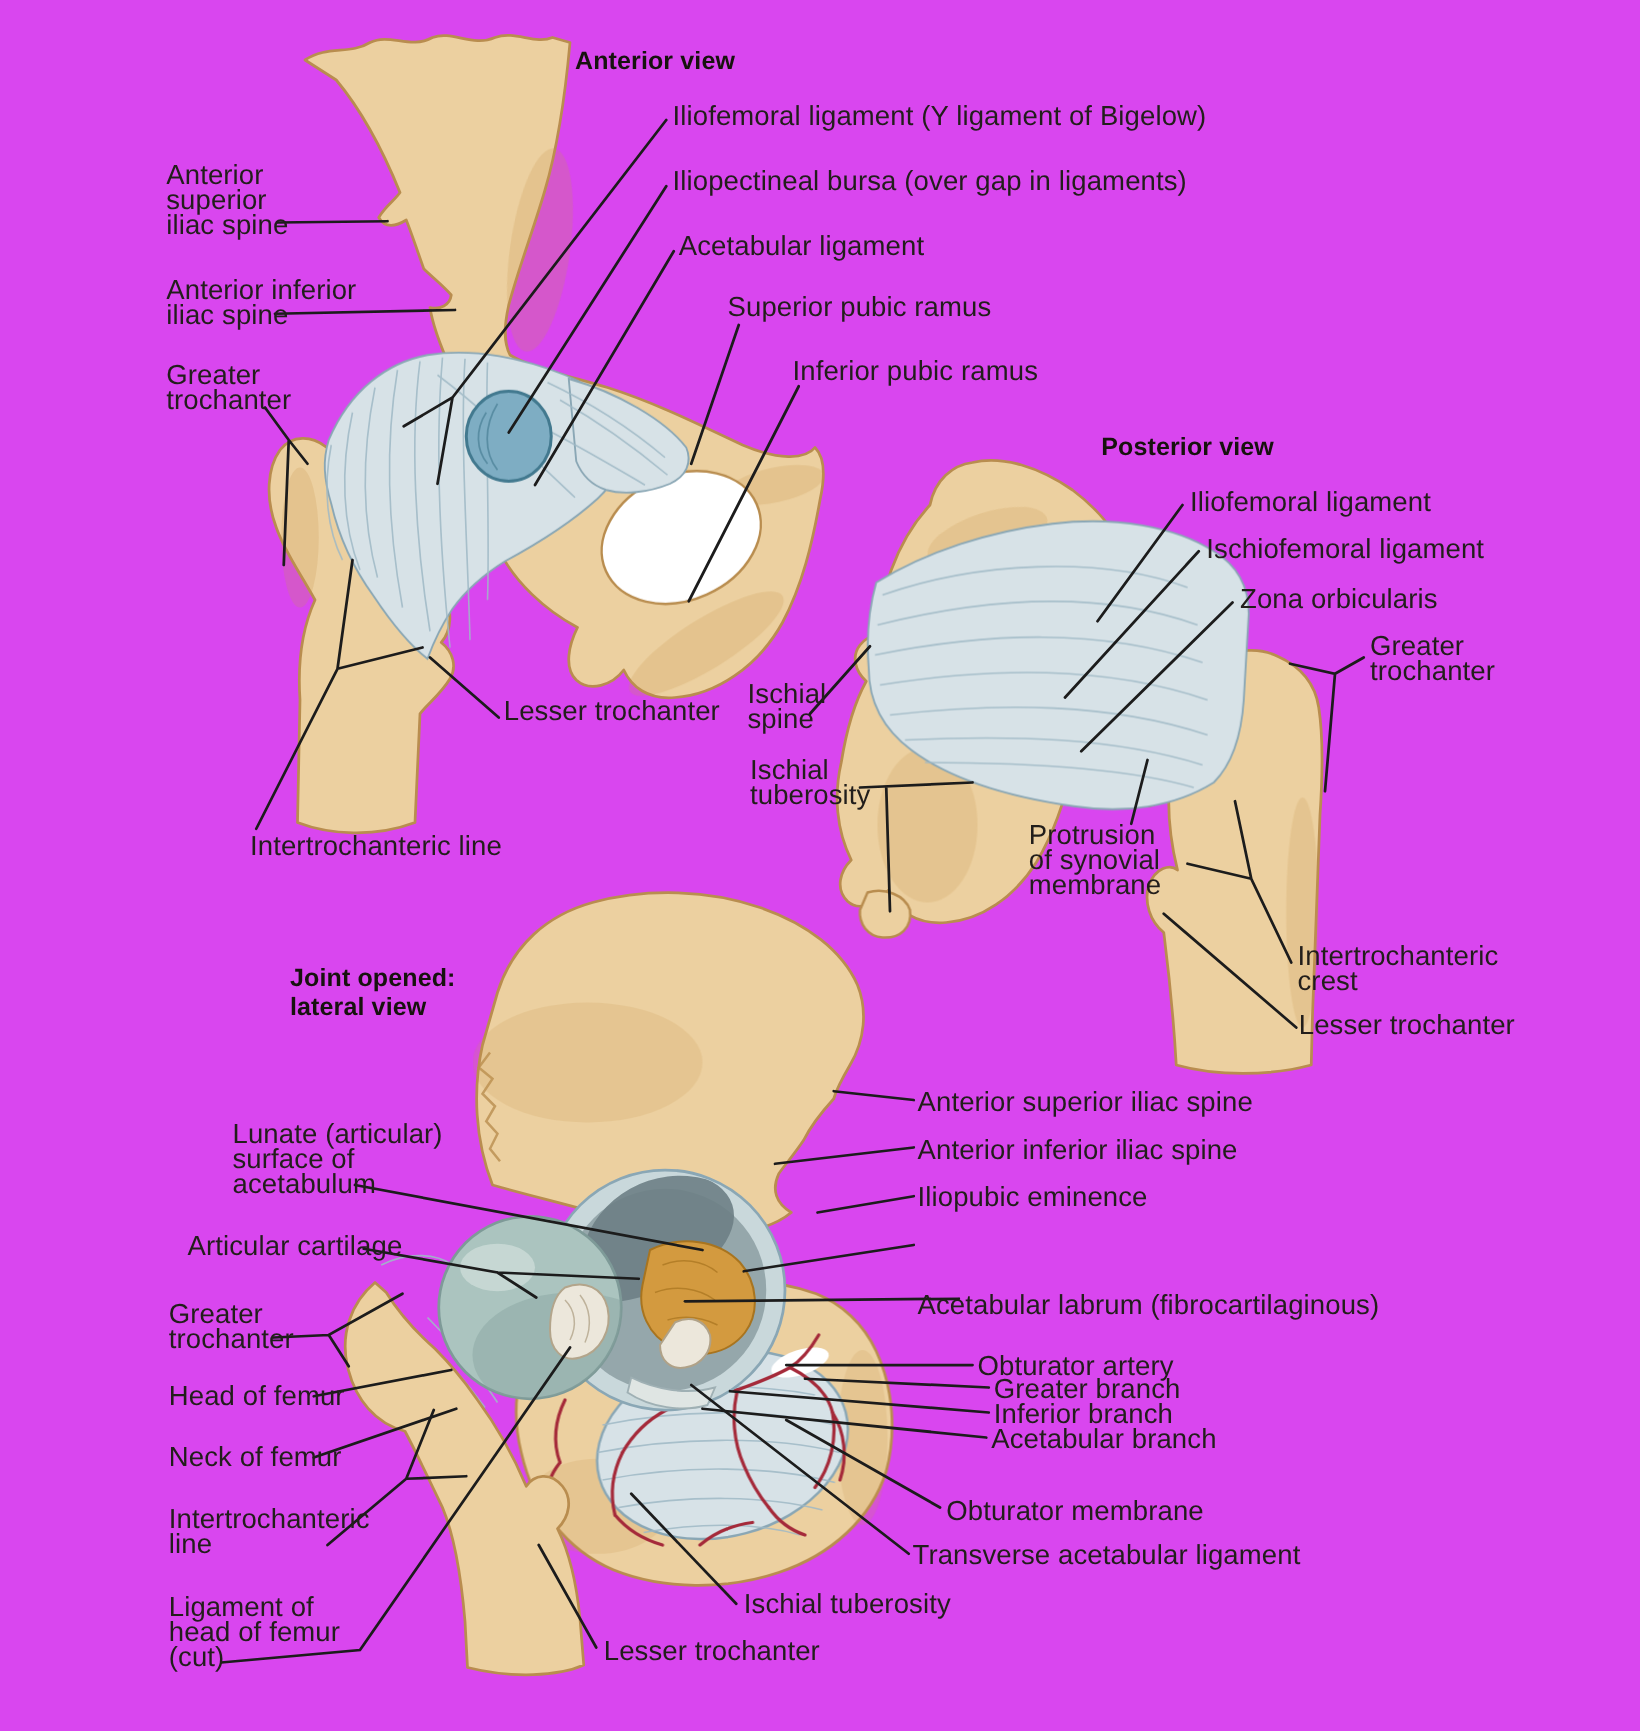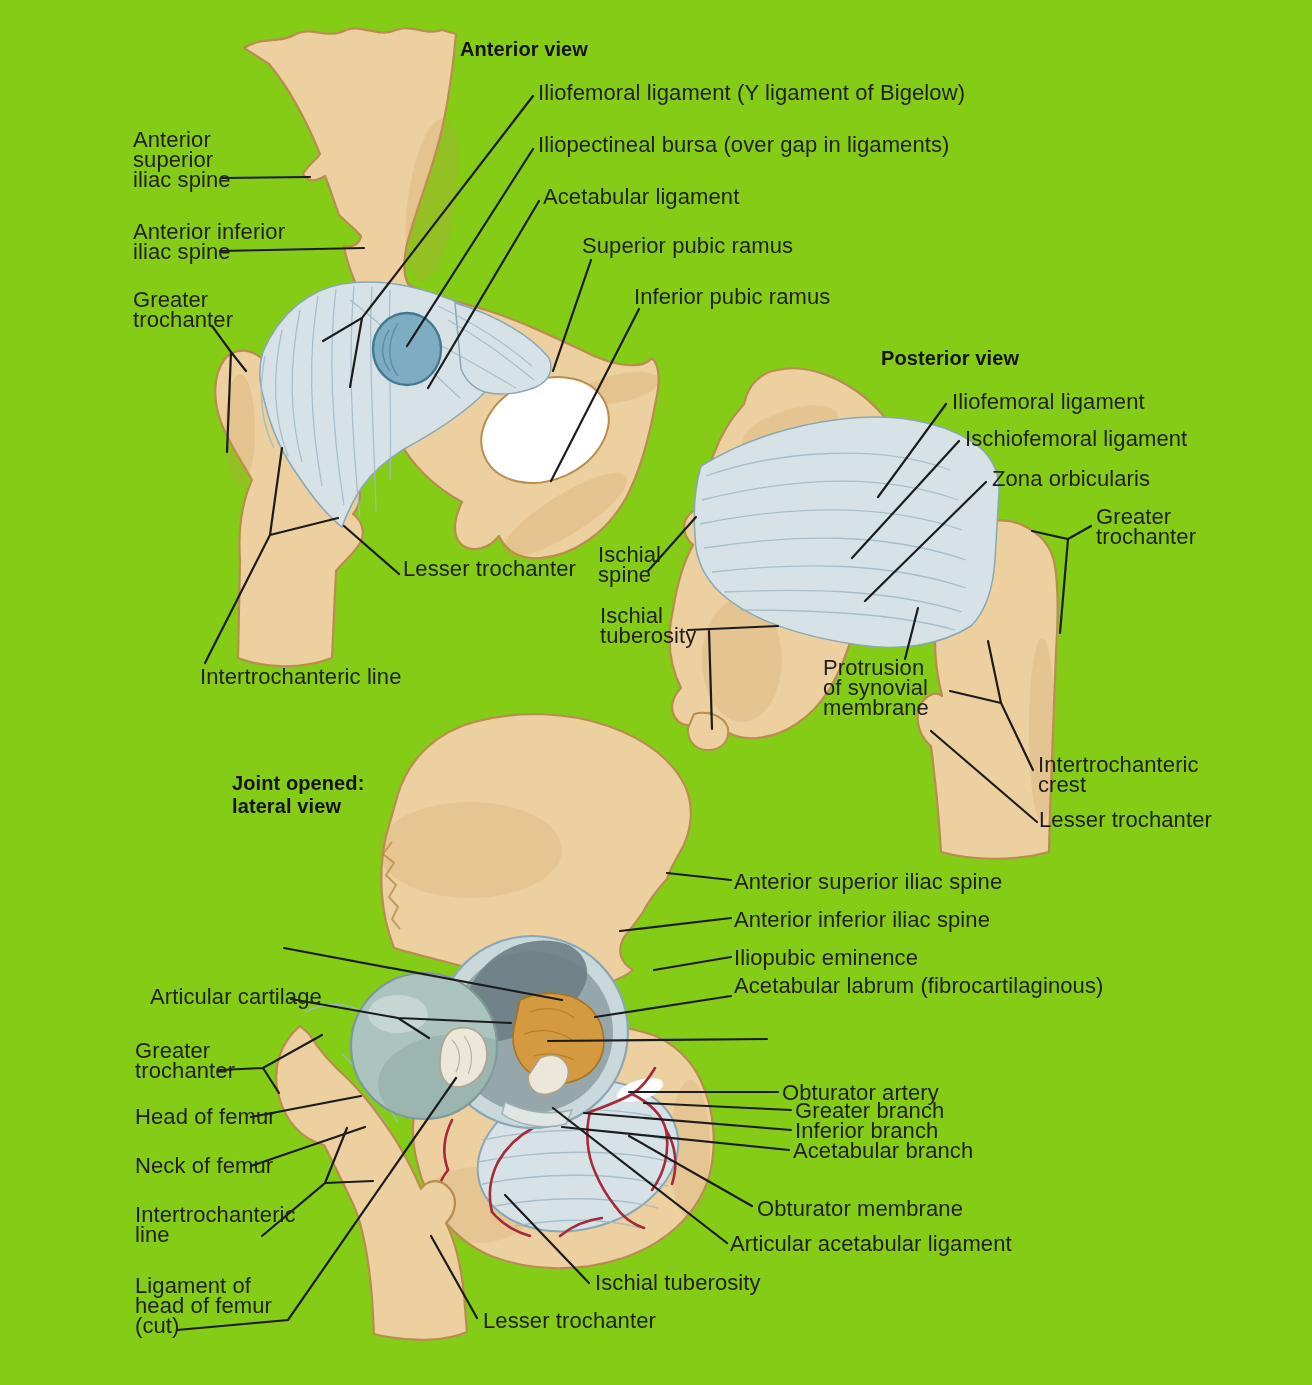--- a/index.html
+++ b/index.html
@@ -3,7 +3,7 @@
 <meta charset="utf-8">
 <style>
   html,body{margin:0;padding:0;background:#ffffff;}
-  #canvas{position:relative;width:1312px;height:1385px;background:#84cc16;overflow:hidden;
+  #canvas{position:relative;width:1312px;height:1385px;background:#d946ef;overflow:hidden;
           font-family:"Liberation Sans",sans-serif;}
   #art{position:absolute;left:0;top:0;}
   .lbl{position:absolute;font-size:22px;line-height:20px;color:#221e1b;white-space:pre-line;

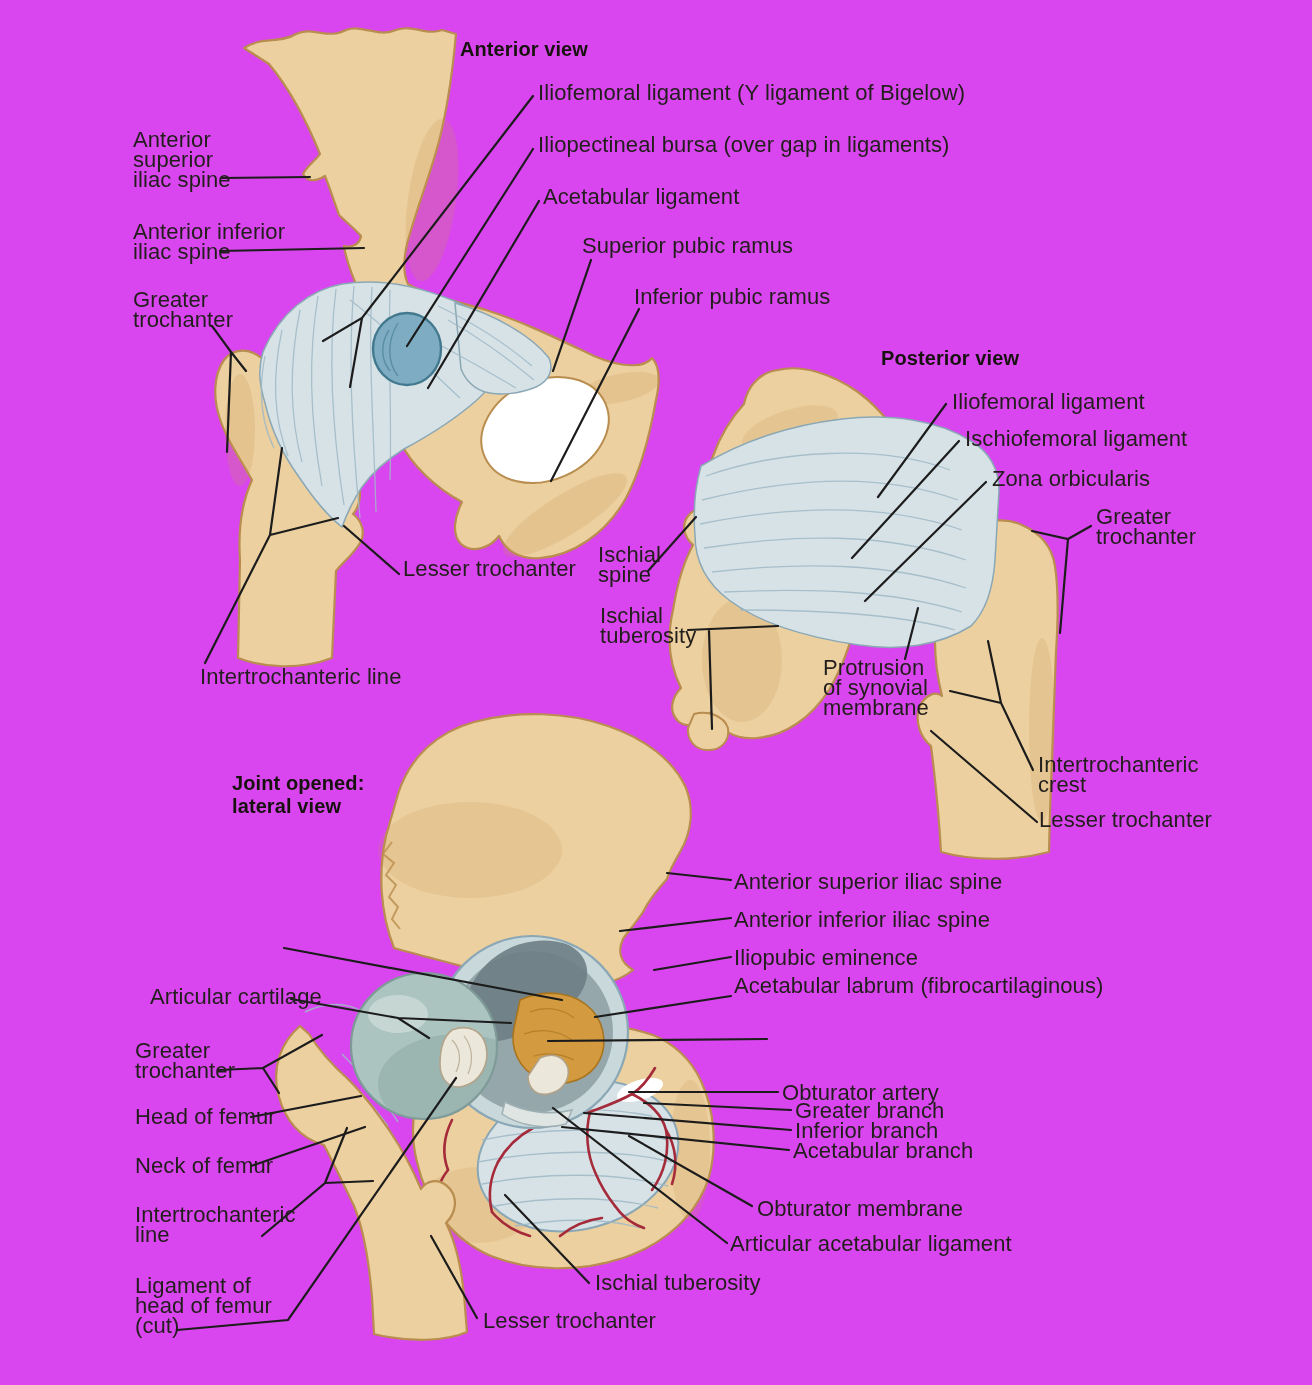--- a/index.html
+++ b/index.html
@@ -258,6 +258,9 @@
 
   <div class="lbl title" style="left:232px;top:772px">Joint opened:
 lateral view</div>
+  <div class="lbl" style="left:186px;top:897px">Lunate (articular)
+surface of
+acetabulum</div>
   <div class="lbl" style="left:150px;top:987px">Articular cartilage</div>
   <div class="lbl" style="left:135px;top:1041px">Greater
 trochanter</div>

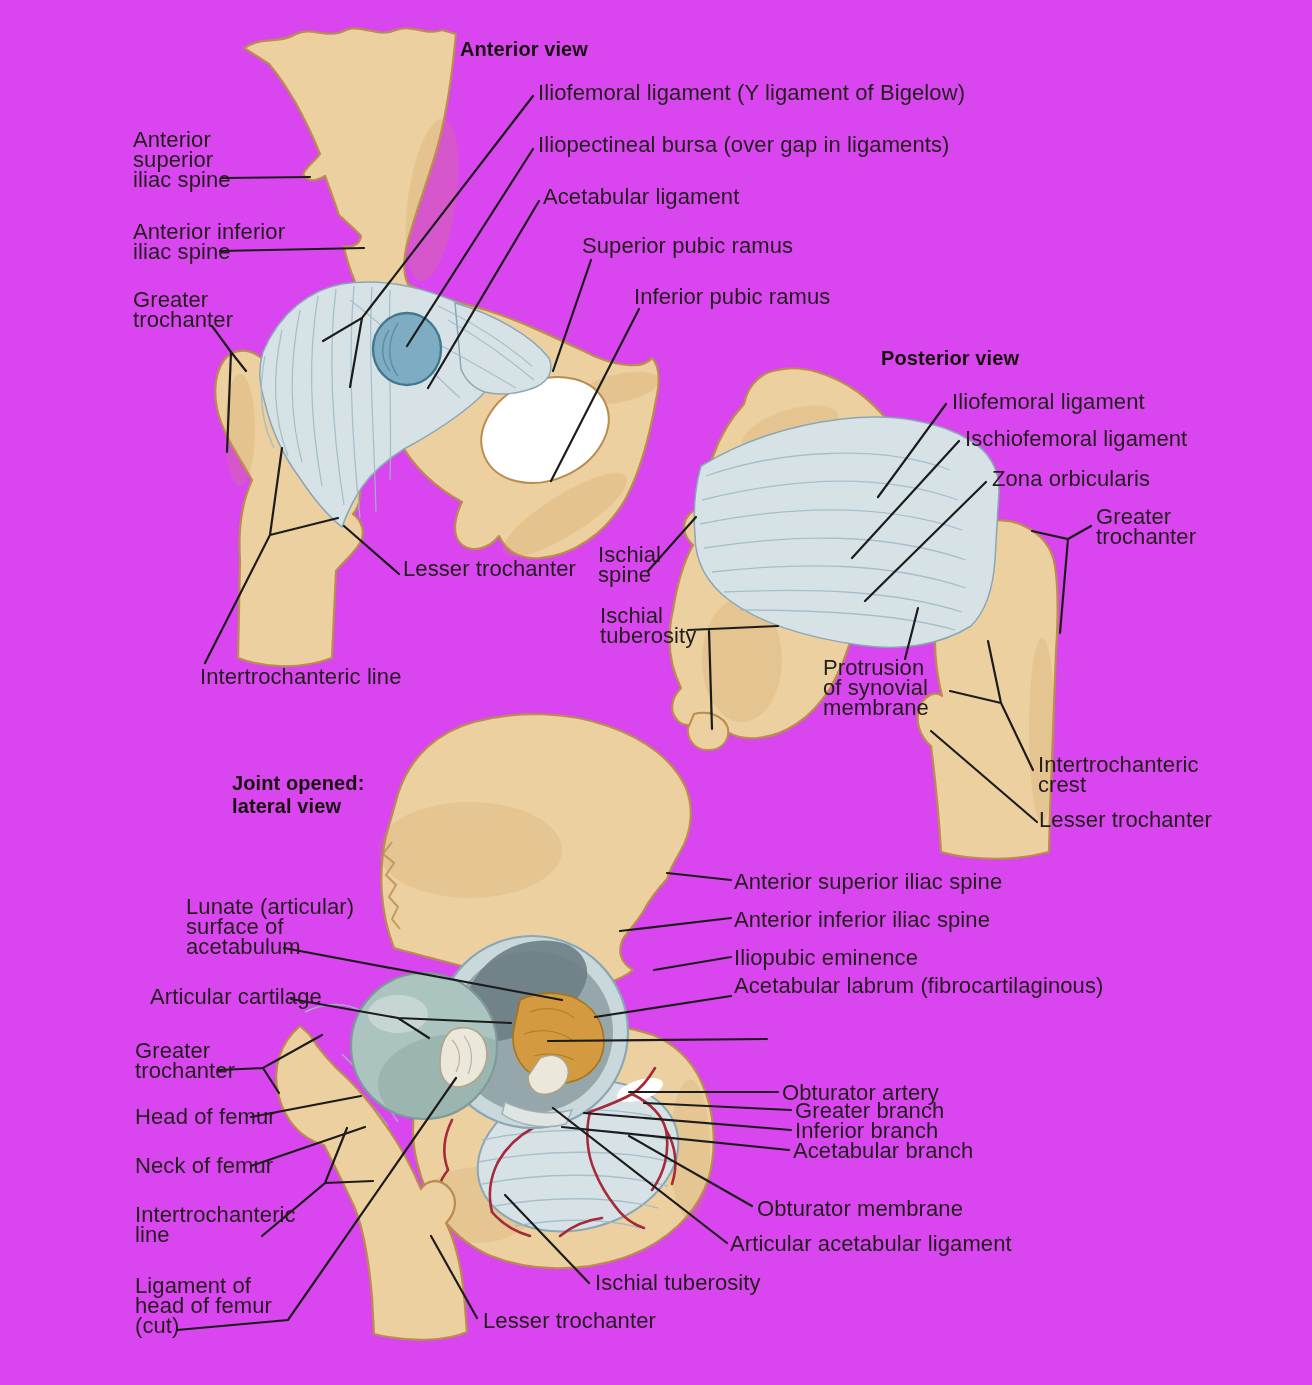--- a/index.html
+++ b/index.html
@@ -273,7 +273,7 @@
   <div class="lbl" style="left:734px;top:872px">Anterior superior iliac spine</div>
   <div class="lbl" style="left:734px;top:910px">Anterior inferior iliac spine</div>
   <div class="lbl" style="left:734px;top:948px">Iliopubic eminence</div>
-  <div class="lbl" style="left:734px;top:976px">Acetabular labrum (fibrocartilaginous)</div>
+  <div class="lbl" style="left:734px;top:1034px">Acetabular labrum (fibrocartilaginous)</div>
   <div class="lbl" style="left:782px;top:1083px">Obturator artery</div>
   <div class="lbl" style="left:795px;top:1101px">Greater branch</div>
   <div class="lbl" style="left:795px;top:1121px">Inferior branch</div>

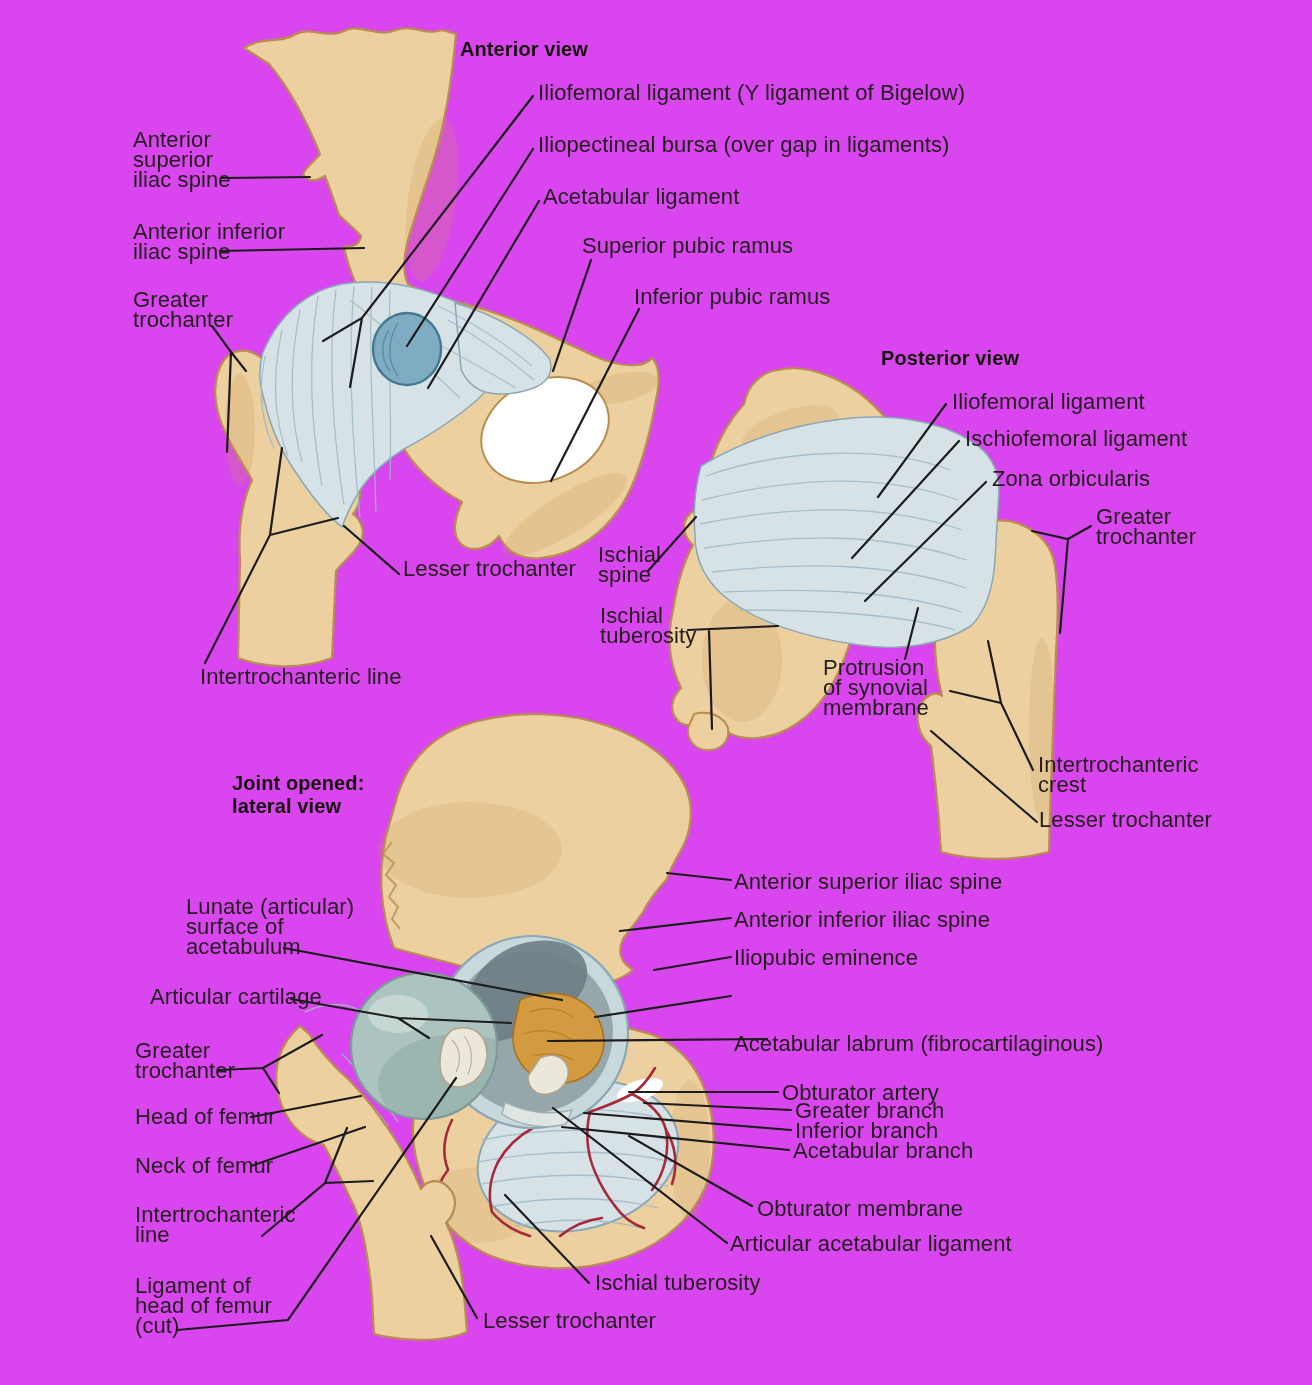--- a/index.html
+++ b/index.html
@@ -279,7 +279,7 @@
   <div class="lbl" style="left:795px;top:1121px">Inferior branch</div>
   <div class="lbl" style="left:793px;top:1141px">Acetabular branch</div>
   <div class="lbl" style="left:757px;top:1199px">Obturator membrane</div>
-  <div class="lbl" style="left:730px;top:1234px">Articular acetabular ligament</div>
+  <div class="lbl" style="left:730px;top:1234px">Transverse acetabular ligament</div>
   <div class="lbl" style="left:595px;top:1273px">Ischial tuberosity</div>
   <div class="lbl" style="left:483px;top:1311px">Lesser trochanter</div>
 

